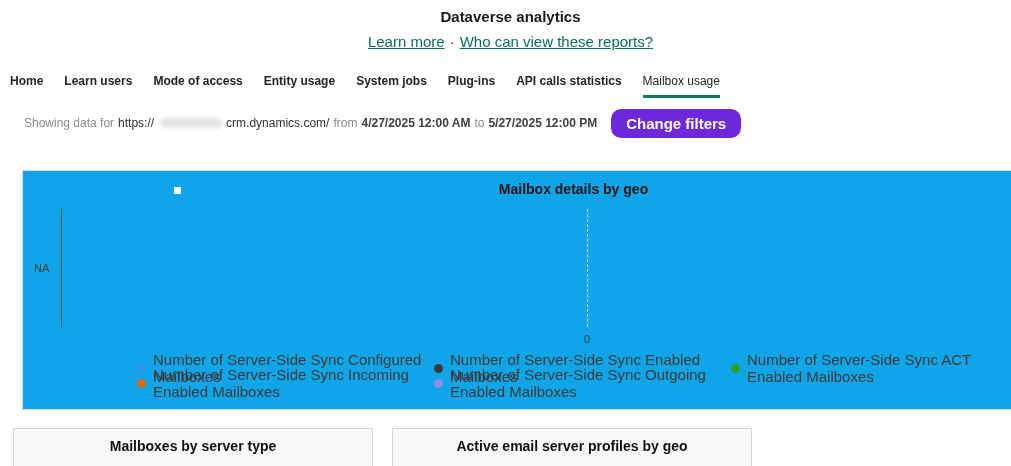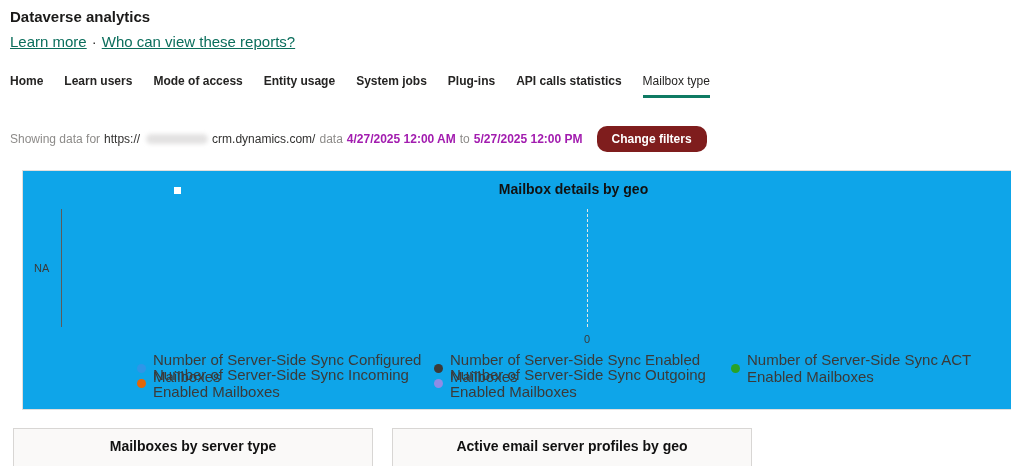--- a/index.html
+++ b/index.html
@@ -14,7 +14,7 @@
   }
 
   
-  .header { padding: 8px 0 0 10px; }
+  .header { padding: 8px 0 0 10px; text-align: center; }
   .page-title { font-size: 15px; font-weight: bold; color: #1b1a19; margin: 0; }
   .links-row { margin-top: 8px; font-size: 15px; }
   .links-row a { color: #0b6e5c; text-decoration: underline; cursor: pointer; }

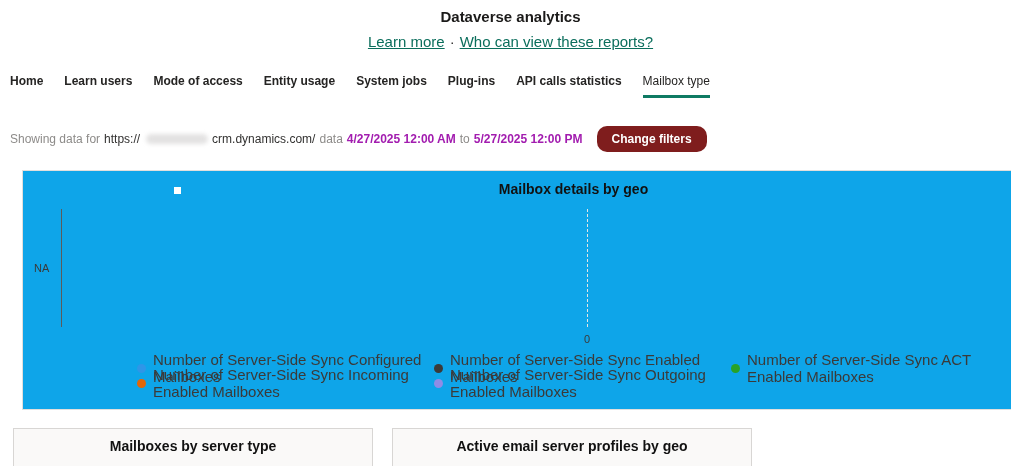--- a/index.html
+++ b/index.html
@@ -93,7 +93,7 @@
   <div class="tab">System jobs</div>
   <div class="tab">Plug-ins</div>
   <div class="tab">API calls statistics</div>
-  <div class="tab selected">Mailbox type</div>
+  <div class="tab selected">Mailbox usage</div>
 </div>
 
 <div class="filter-bar">

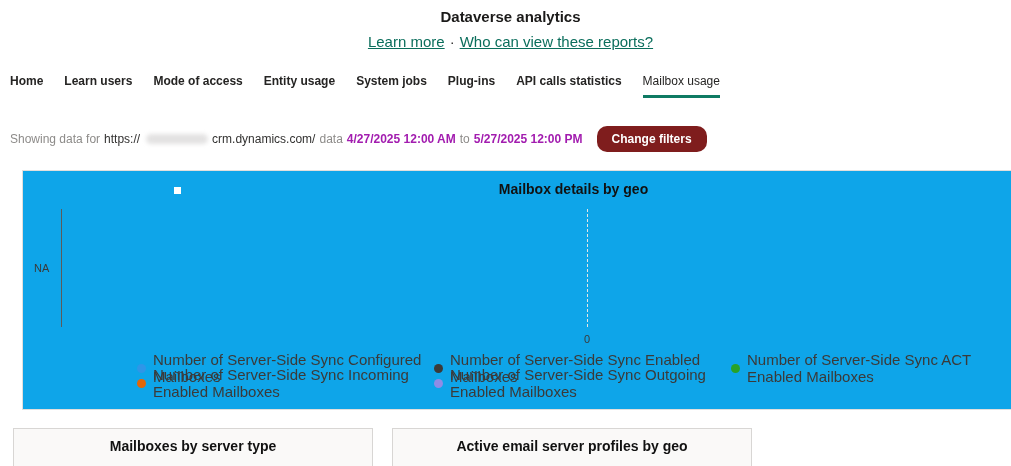--- a/index.html
+++ b/index.html
@@ -26,7 +26,7 @@
   .tab.selected { border-bottom: 3px solid #0e7a63; font-weight: normal; }
 
   
-  .filter-bar { display: flex; align-items: center; padding-left: 10px; margin-top: 28px; font-size: 12px; height: 26px; }
+  .filter-bar { display: flex; align-items: center; padding-left: 24px; margin-top: 12px; font-size: 12px; height: 26px; }
   .muted { color: #8d8b89; }
   .url-text { color: #323130; }
   .redacted {

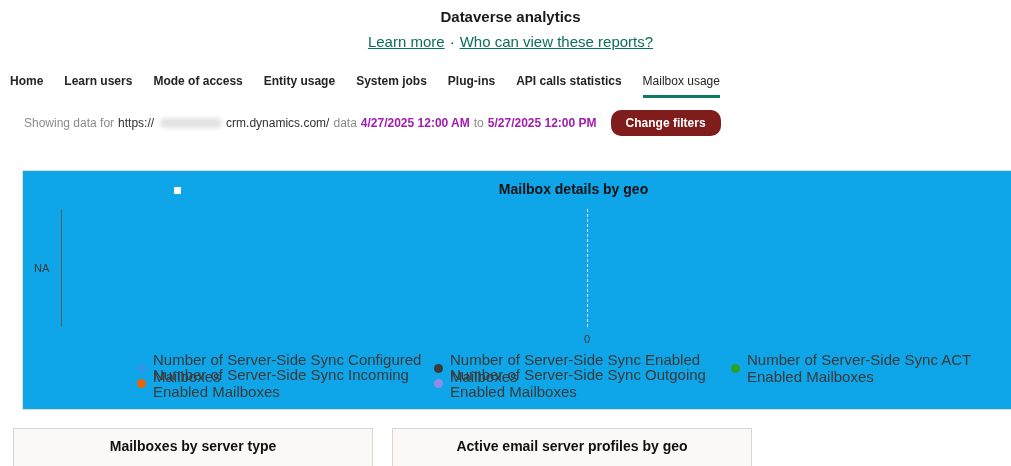--- a/index.html
+++ b/index.html
@@ -101,7 +101,7 @@
   <span class="url-text">https://</span>
   <span class="redacted"></span>
   <span class="url-text">crm.dynamics.com/</span>
-  <span class="muted">data</span>
+  <span class="muted">from</span>
   <span class="bold-date">4/27/2025 12:00 AM</span>
   <span class="muted">to</span>
   <span class="bold-date">5/27/2025 12:00 PM</span>

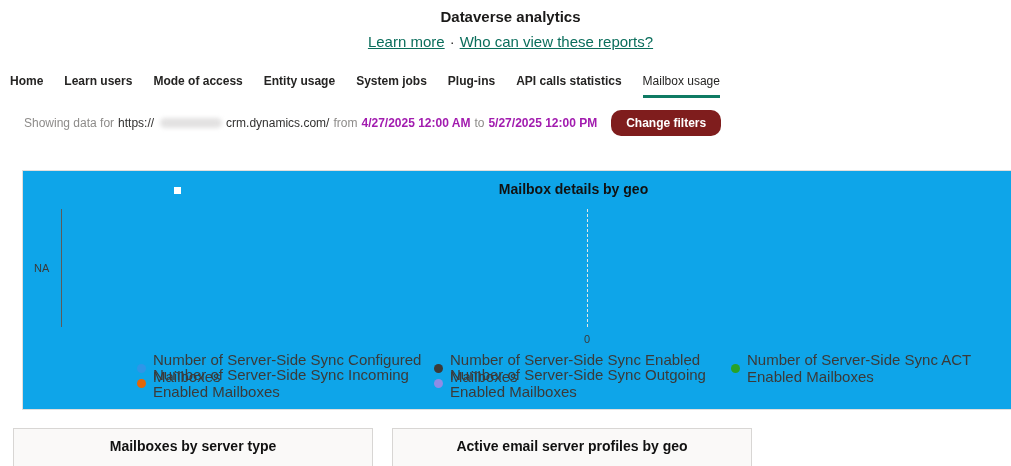--- a/index.html
+++ b/index.html
@@ -33,7 +33,7 @@
     display: inline-block; width: 62px; height: 10px; margin: 0 2px;
     background: rgba(175,173,171,0.35); border-radius: 5px; filter: blur(2px);
   }
-  .bold-date { color: #a21caf; font-weight: bold; white-space: nowrap; }
+  .bold-date { color: #404040; font-weight: bold; white-space: nowrap; }
   .filter-bar span { margin-right: 4px; white-space: nowrap; }
   .change-filters-btn {
     margin-left: 10px; background: #7f1d1d; color: #ffffff; border: none;

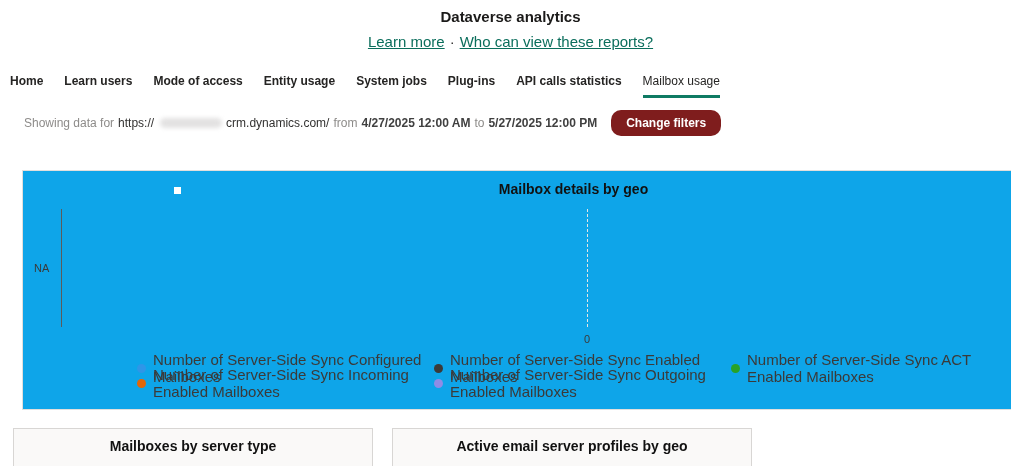--- a/index.html
+++ b/index.html
@@ -36,8 +36,8 @@
   .bold-date { color: #404040; font-weight: bold; white-space: nowrap; }
   .filter-bar span { margin-right: 4px; white-space: nowrap; }
   .change-filters-btn {
-    margin-left: 10px; background: #7f1d1d; color: #ffffff; border: none;
-    font-family: "Liberation Sans", sans-serif; font-size: 12px; font-weight: bold;
+    margin-left: 10px; background: #6d28d9; color: #ffffff; border: none;
+    font-family: "Liberation Sans", sans-serif; font-size: 15px; font-weight: bold;
     padding: 6px 15px; border-radius: 10px; cursor: pointer;
   }
 

